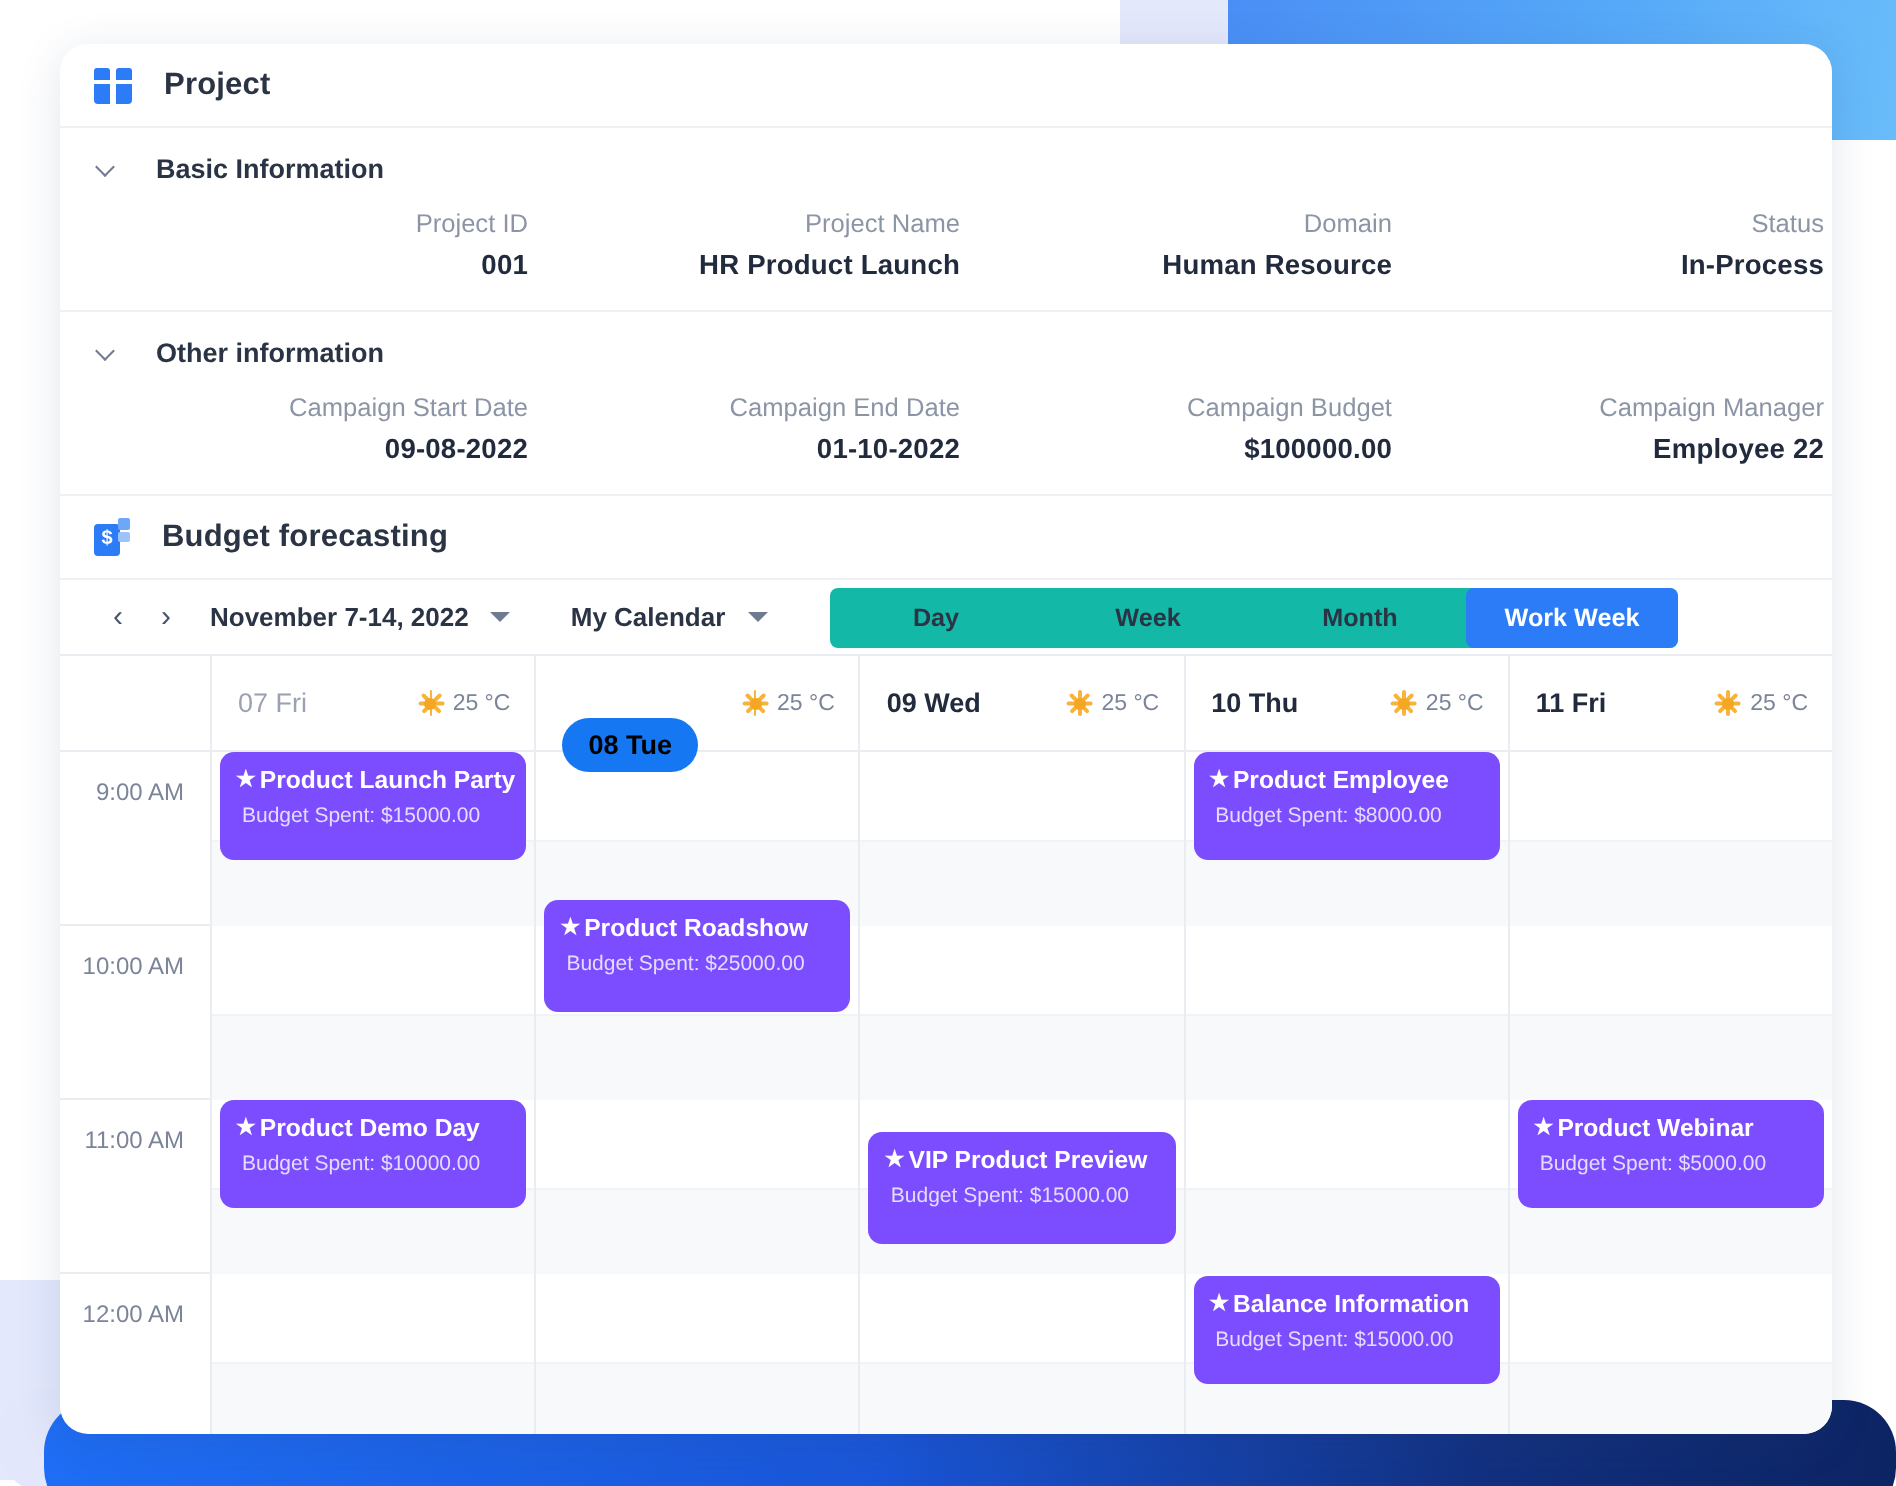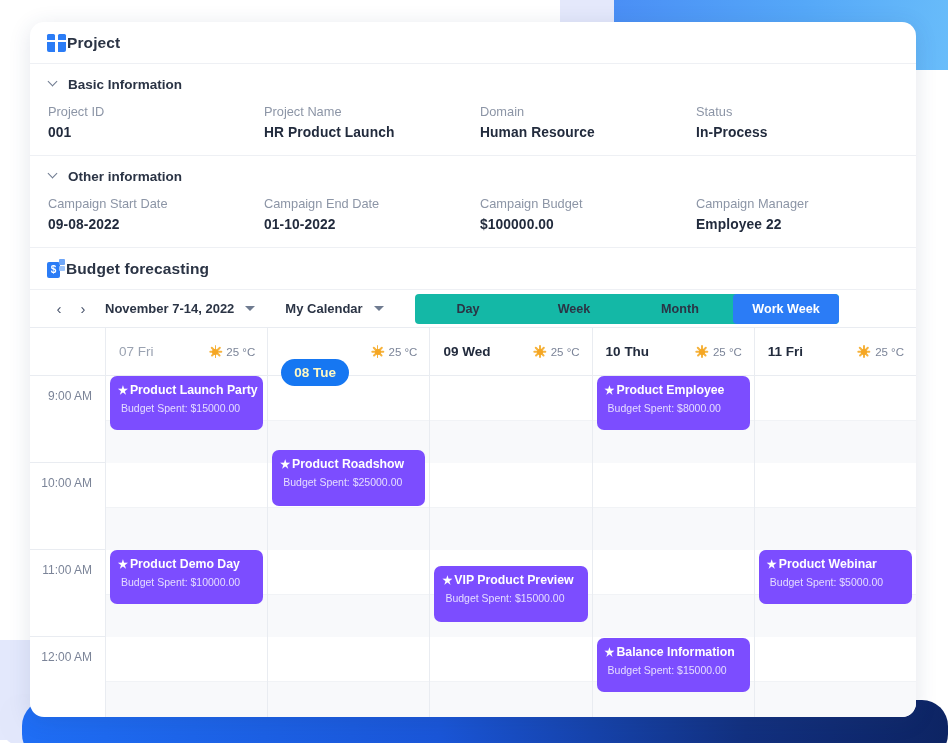--- a/index.html
+++ b/index.html
@@ -89,7 +89,7 @@
   .panel-header {
     display: flex;
     align-items: center;
-    gap: 1px;
+    gap: 16px;
     height: 42px;
     padding: 0 0 0 17px;
     border-bottom: 1px solid #eef0f4;

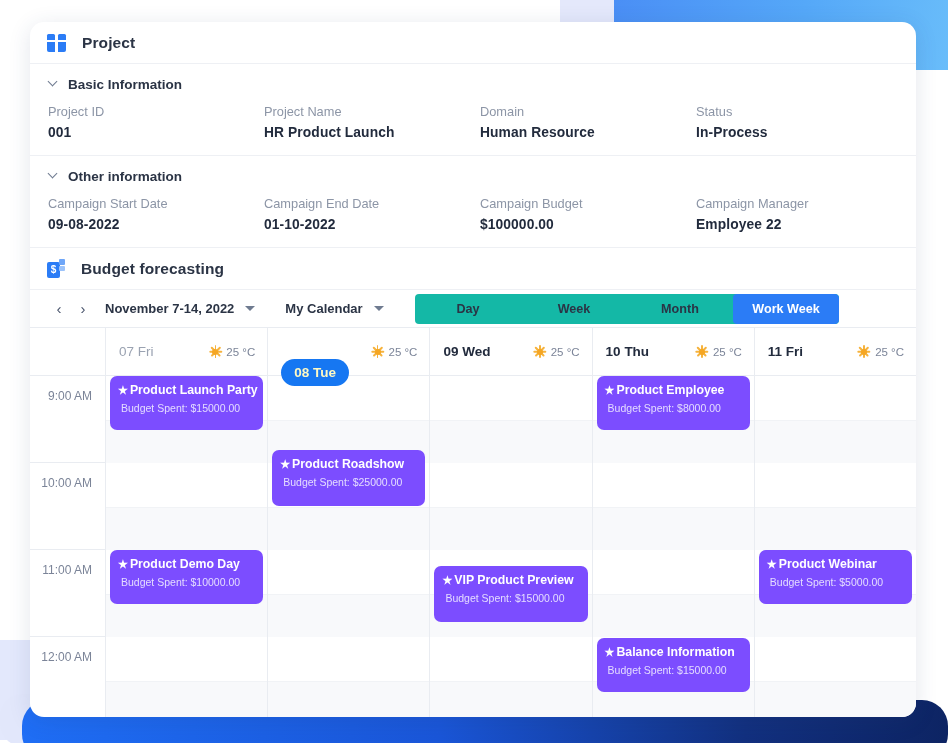--- a/index.html
+++ b/index.html
@@ -141,7 +141,7 @@
 
   
   .section-head {
-    display: flex; align-items: flex-start; gap: 9px;
+    display: flex; align-items: center; gap: 19px;
     padding: 13px 0 6px 18px;
   }
   .section-head .chev {

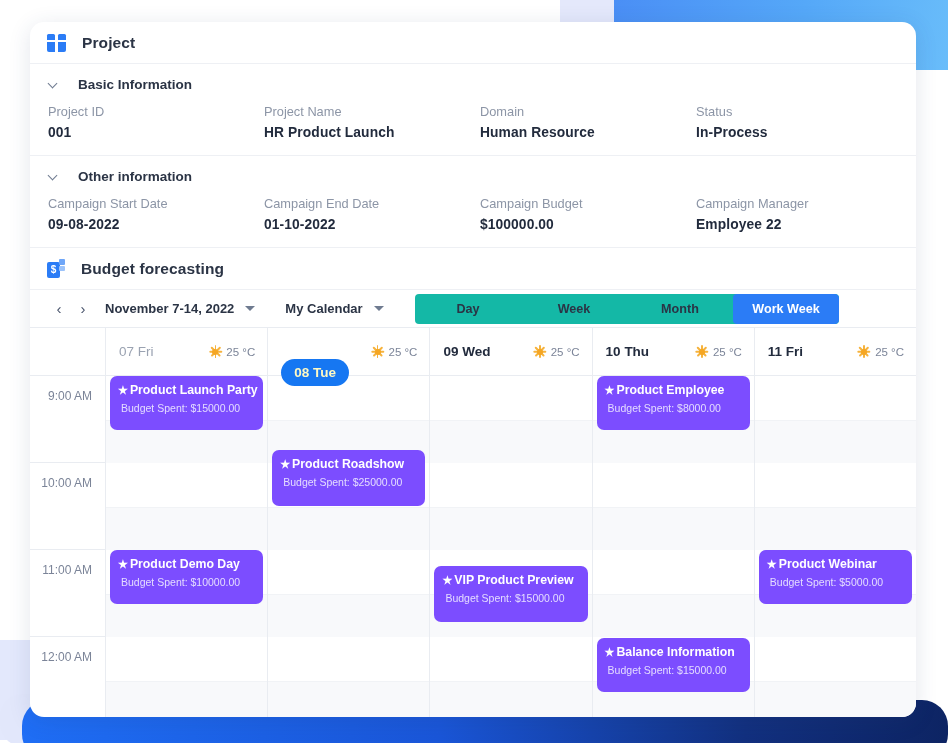--- a/index.html
+++ b/index.html
@@ -162,7 +162,7 @@
     display: flex;
     padding: 6px 0 15px 18px;
   }
-  .field { width: 216px; }
+  .field { width: 216px; text-align: right; }
   .field .k {
     font-size: 12.8px; color: #8c95a6; margin-bottom: 6px; font-weight: normal;
   }

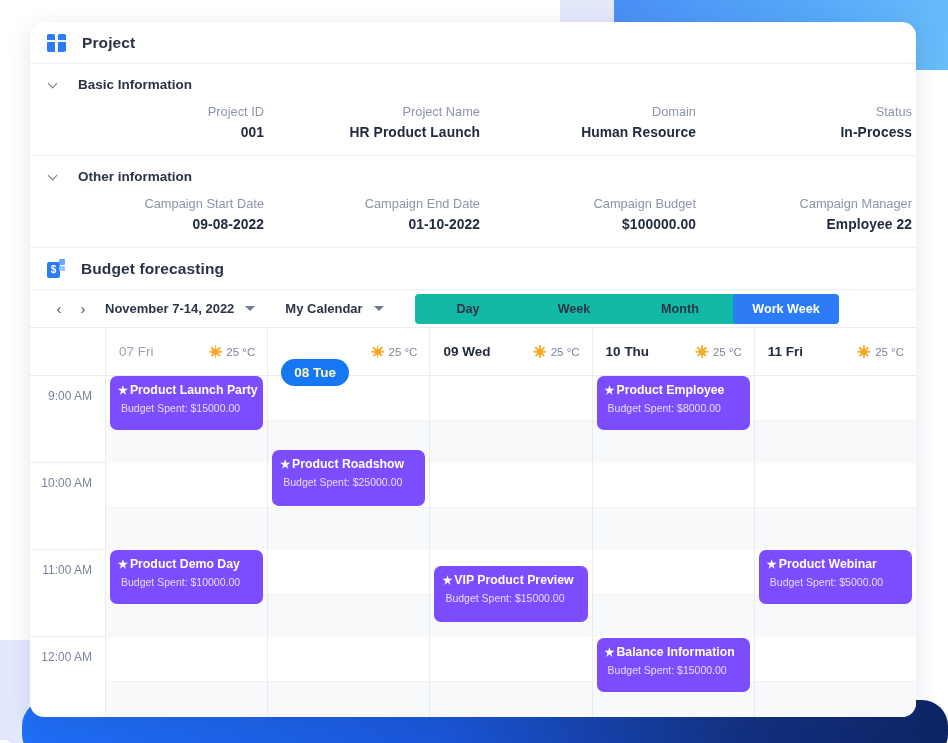--- a/index.html
+++ b/index.html
@@ -221,7 +221,7 @@
   .dayname { font-size: 13.5px; font-weight: bold; color: #222b3d; }
   .dayname.past { color: #9aa2b1; font-weight: normal; }
   .dayname.today {
-    background: #1677f2; color: #fef9c3; border-radius: 16px;
+    background: #1677f2; color: #000000; border-radius: 16px;
     padding: 6px 13px; font-weight: bold; margin-top: 41px;
   }
   .weather { display: flex; align-items: center; gap: 5px; }

